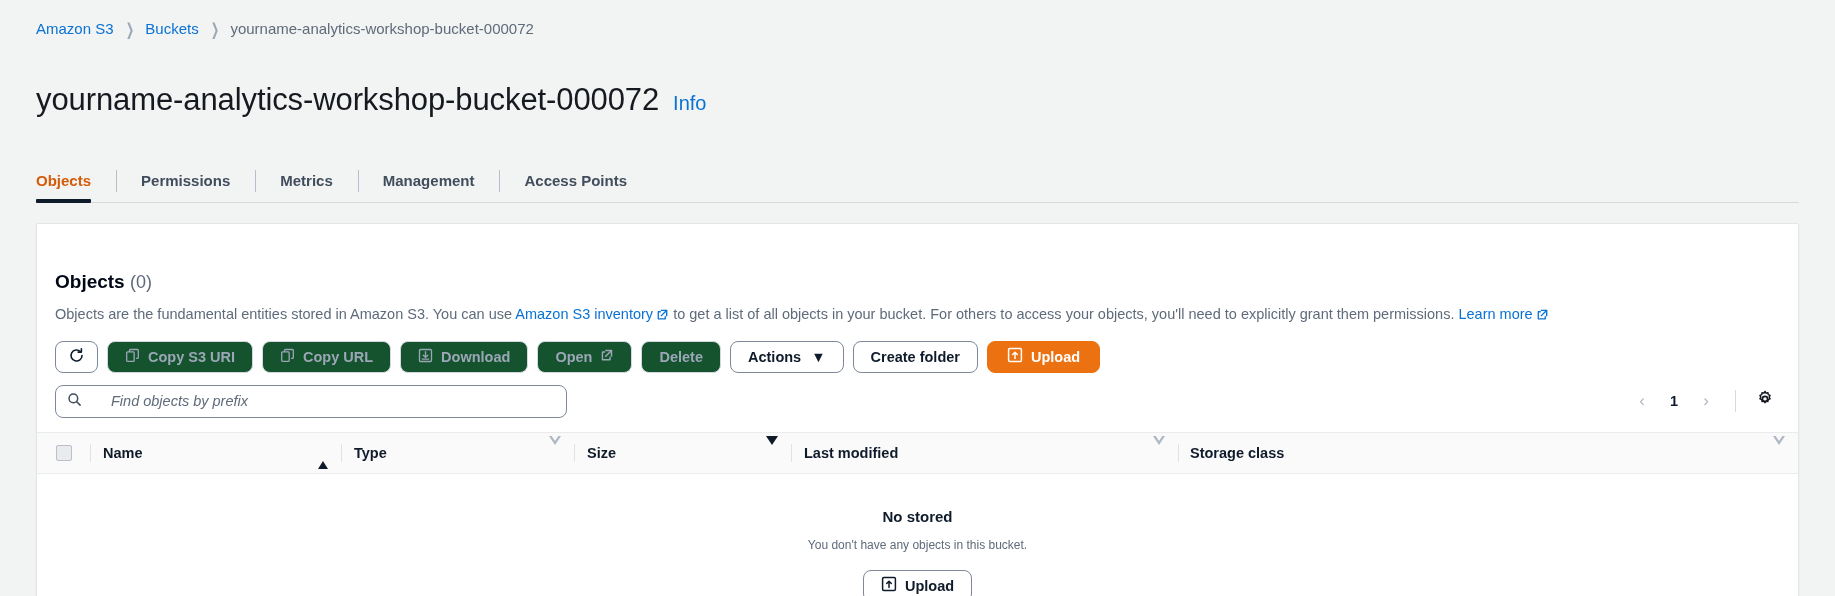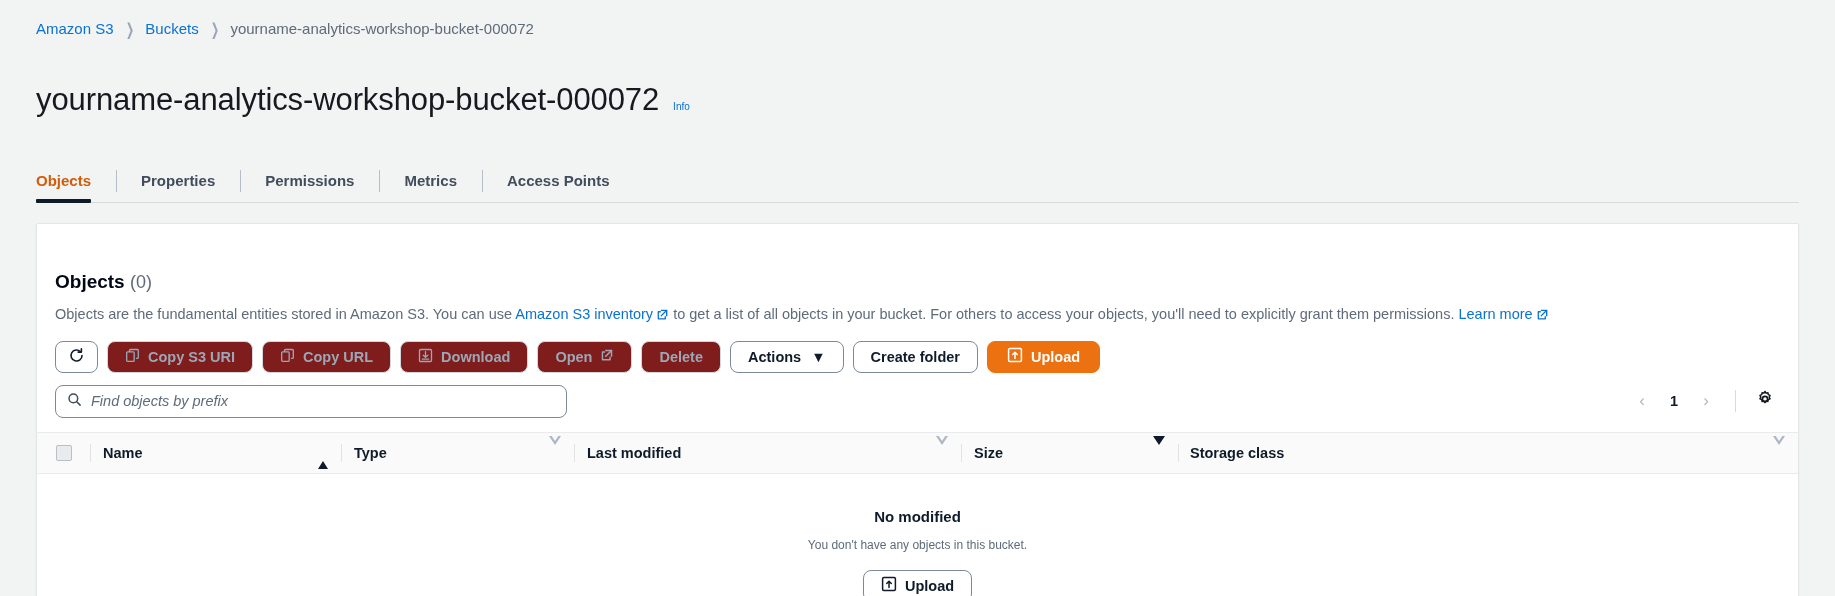--- a/index.html
+++ b/index.html
@@ -35,7 +35,7 @@
     color: #16191f; letter-spacing: -0.1px;
   }
   .info-link {
-    font-size: 10px; color: #0972d3; margin-left: 14px; cursor: pointer;
+    font-size: 20px; color: #0972d3; margin-left: 14px; cursor: pointer;
   }
 
   

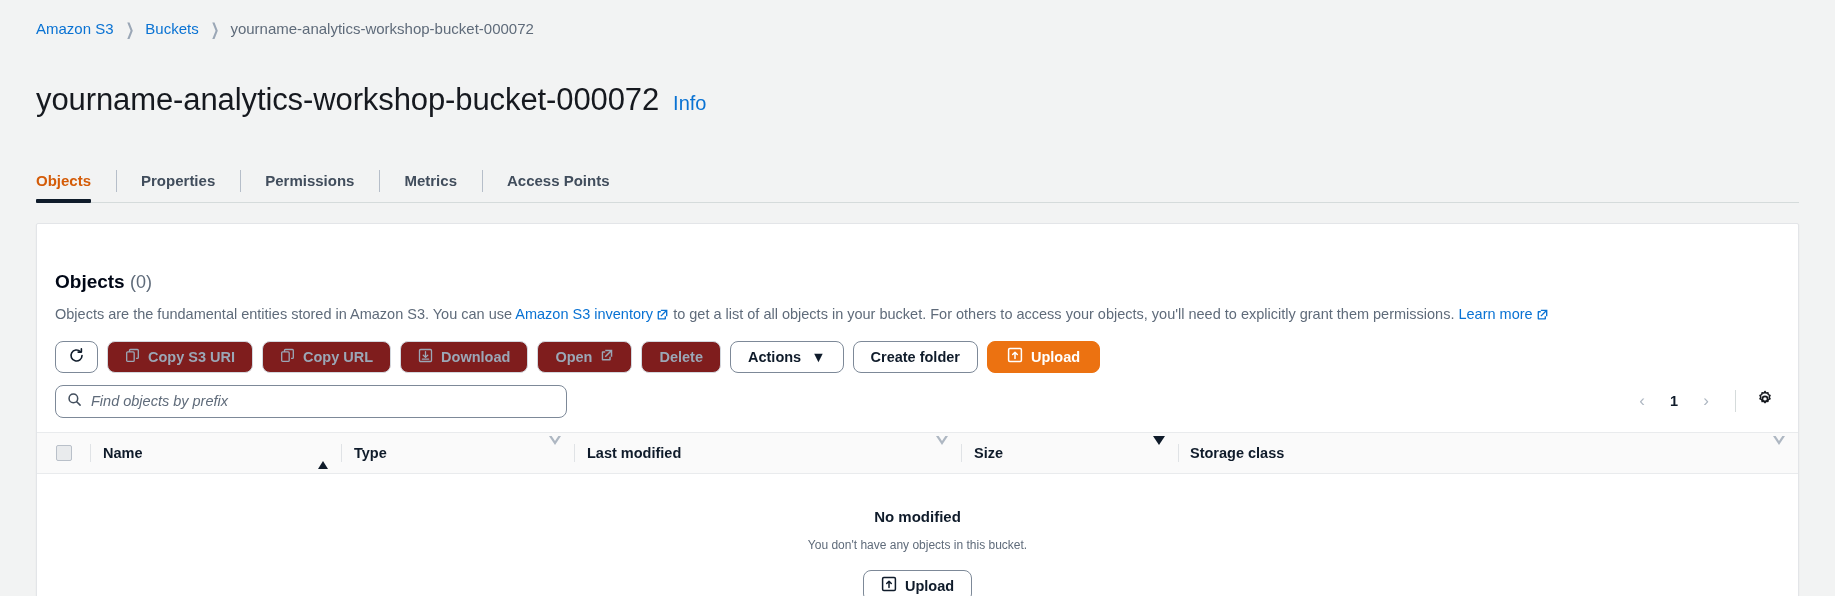--- a/index.html
+++ b/index.html
@@ -233,7 +233,6 @@
 
   <div class="tabs-wrap">
     <div class="tab active"><span>Objects</span></div>
-    <div class="tab"><span>Properties</span></div>
     <div class="tab"><span>Permissions</span></div>
     <div class="tab"><span>Metrics</span></div>
     <div class="tab"><span>Access Points</span></div>

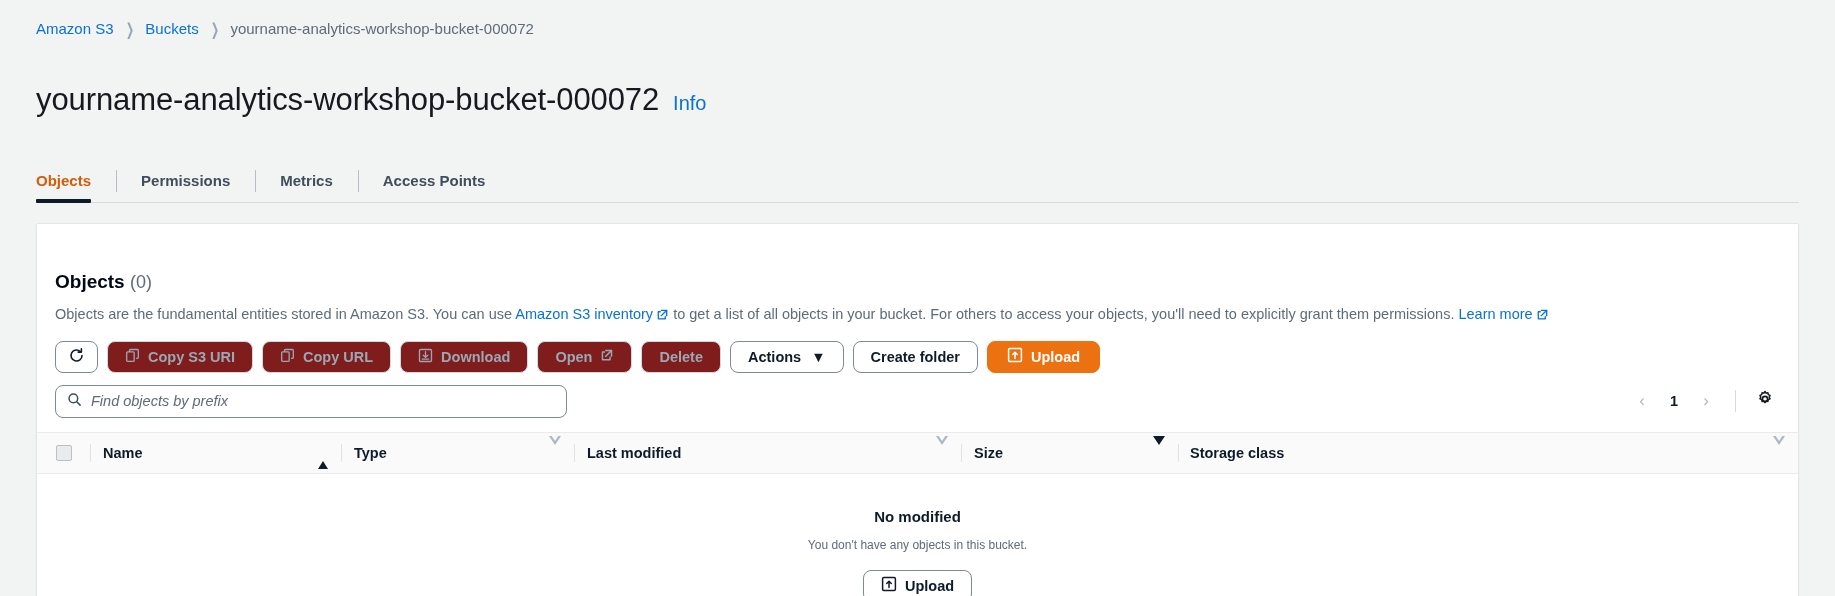--- a/index.html
+++ b/index.html
@@ -235,6 +235,7 @@
     <div class="tab active"><span>Objects</span></div>
     <div class="tab"><span>Permissions</span></div>
     <div class="tab"><span>Metrics</span></div>
+    <div class="tab"><span>Management</span></div>
     <div class="tab"><span>Access Points</span></div>
   </div>
 

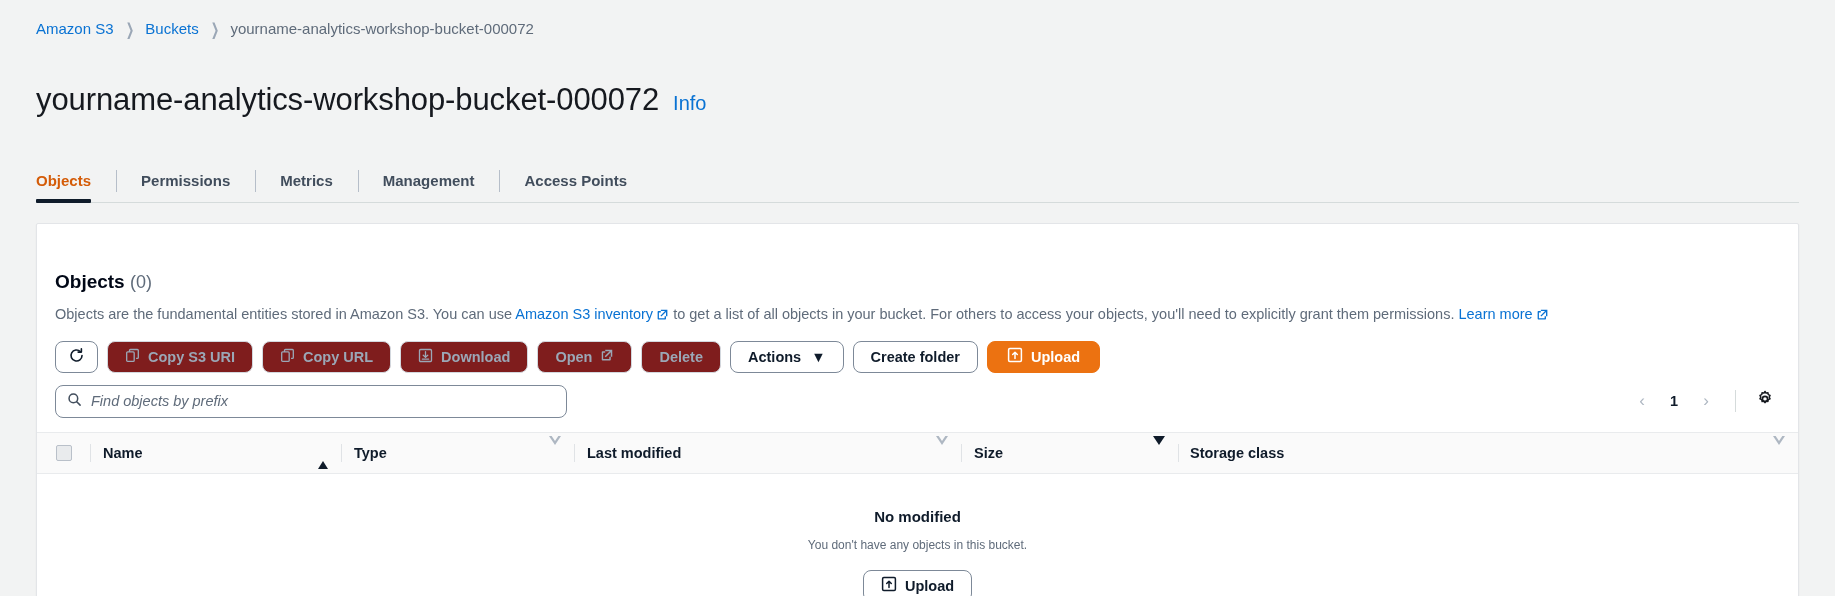--- a/index.html
+++ b/index.html
@@ -104,7 +104,7 @@
   }
   .btn.icon-only { width: 43px; padding: 0; }
   .btn.disabled {
-    color: #9ba7b6; border-color: #d3d8de; cursor: default; background: #7f1d1d;
+    color: #9ba7b6; border-color: #d3d8de; cursor: default; background: #14532d;
   }
   .btn.primary {
     background: #ec7211; border-color: #ec7211; color: #ffffff;

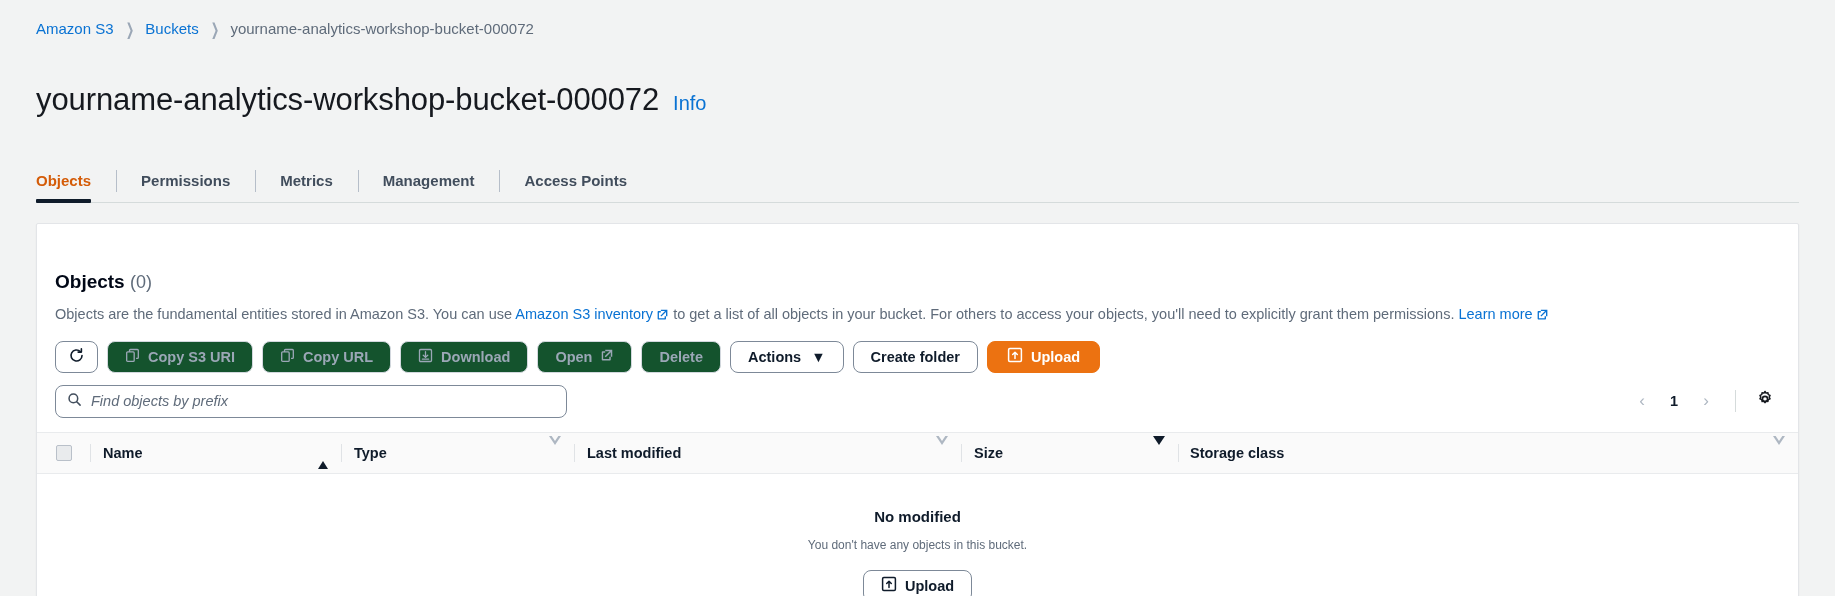--- a/index.html
+++ b/index.html
@@ -129,7 +129,7 @@
     flex: 1 1 auto; border: 0; outline: none; background: transparent;
     font-size: 14.5px; font-style: italic; color: #5f6b7a;
     font-family: "Liberation Sans", sans-serif;
-    padding: 0; height: 100%;
+    padding: 0; height: 100%; margin-left: 20px;
   }
   .search-input::placeholder { color: #5f6b7a; font-style: italic; opacity: 1; }
   .pager {

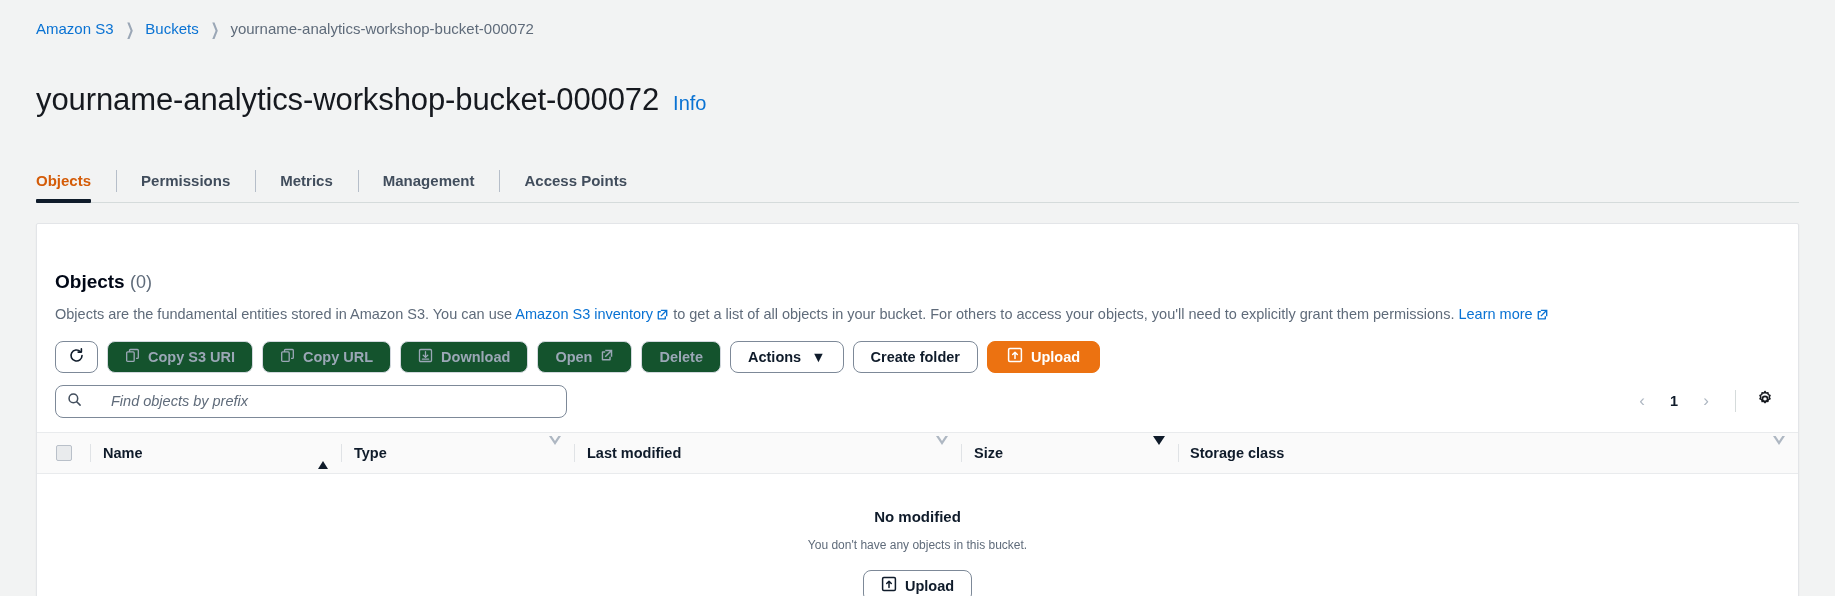--- a/index.html
+++ b/index.html
@@ -378,14 +378,14 @@
           <span class="sort"><span class="tri-down-hollow"></span></span>
         </div>
 
+        <div class="th col-size">
+          <span class="label">Size</span>
+          <span class="sort"><span class="tri-down-filled"></span></span>
+        </div>
+
         <div class="th col-mod">
           <span class="label">Last modified</span>
           <span class="sort"><span class="tri-down-hollow"></span></span>
-        </div>
-
-        <div class="th col-size">
-          <span class="label">Size</span>
-          <span class="sort"><span class="tri-down-filled"></span></span>
         </div>
 
         <div class="th col-store">

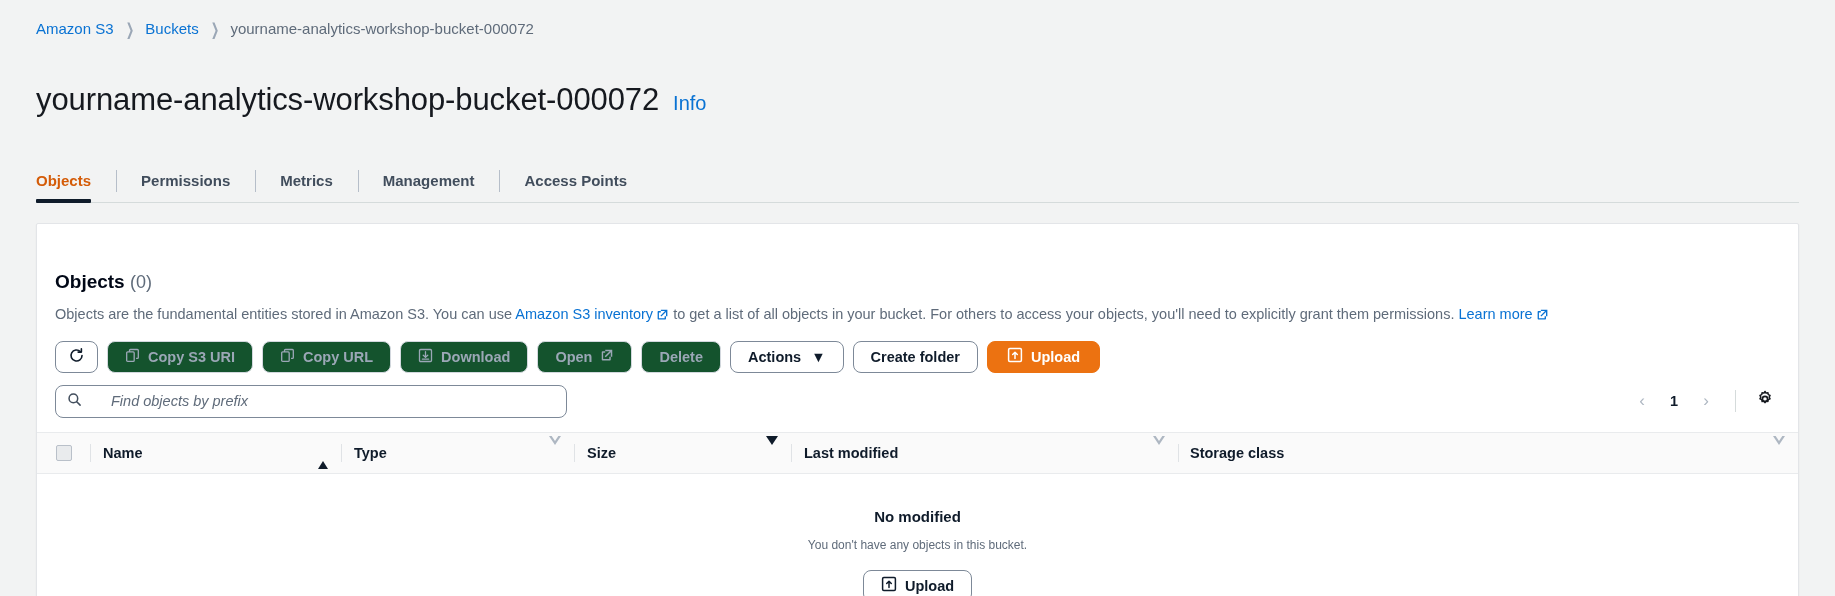--- a/index.html
+++ b/index.html
@@ -396,7 +396,7 @@
       </div>
 
       <div class="empty">
-        <div class="empty-title">No modified</div>
+        <div class="empty-title">No stored</div>
         <div class="empty-sub">You don't have any objects in this bucket.</div>
         <button class="btn">
           <span>

